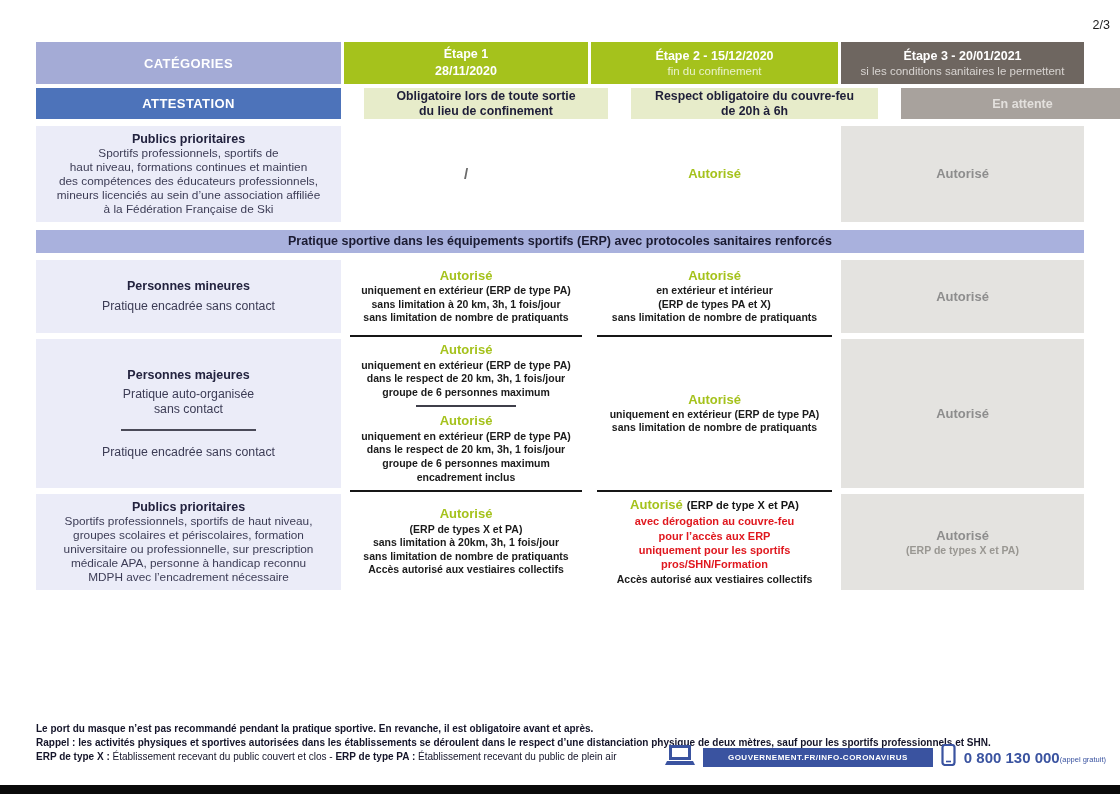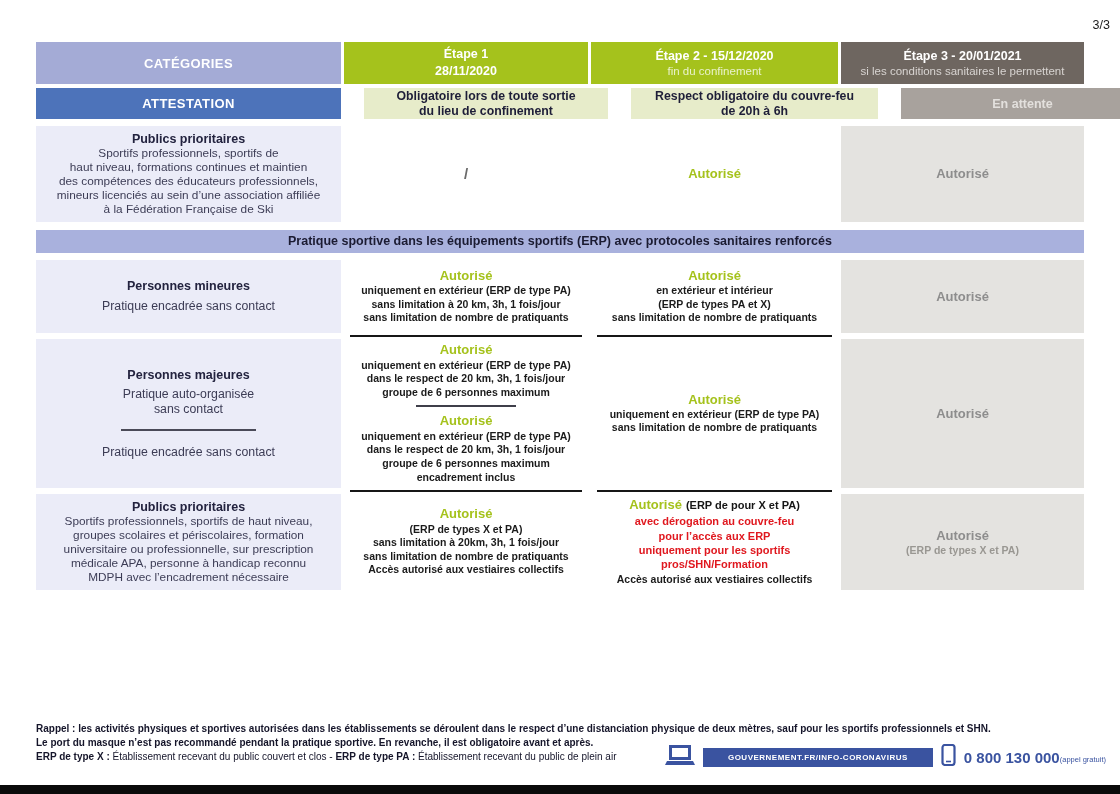--- a/index.html
+++ b/index.html
@@ -86,7 +86,7 @@
 
 <div class="page">
 
-  <div class="page-num">3/3</div>
+  <div class="page-num">2/3</div>
 
   <div class="tbl">
 

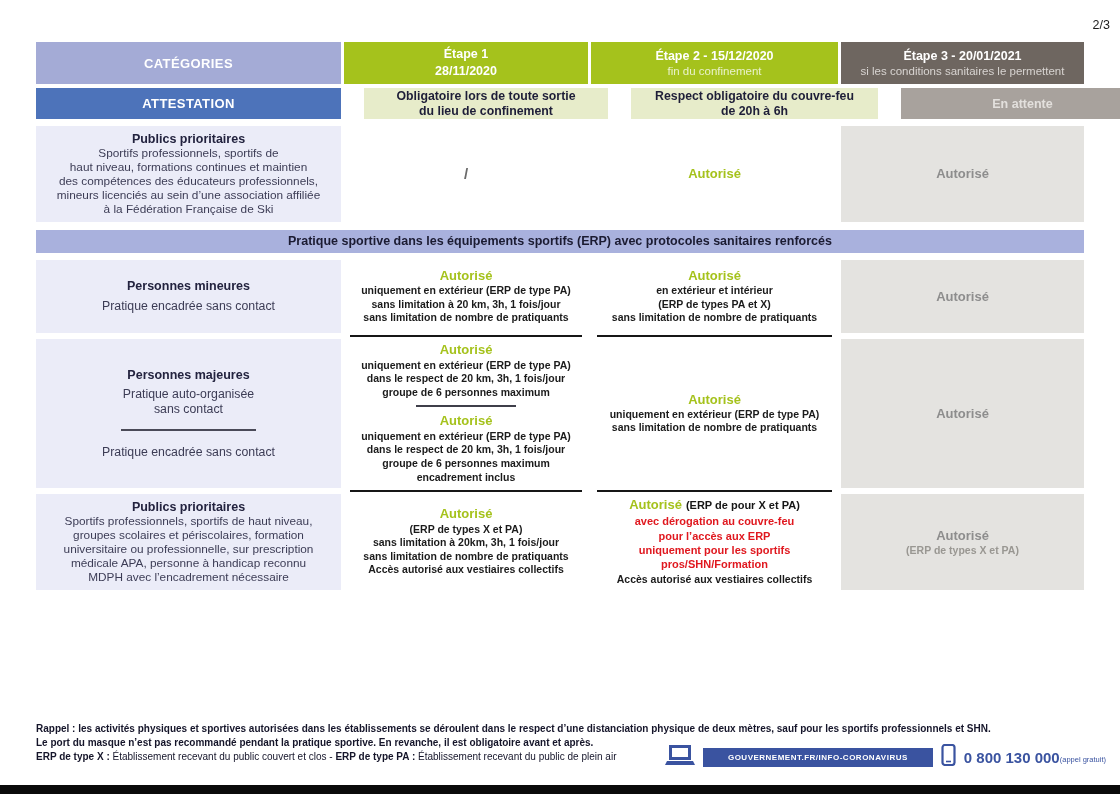--- a/index.html
+++ b/index.html
@@ -213,7 +213,7 @@
       <div class="cell wcell">
         <div class="status-line">
           <span class="status">Autorisé</span>
-          <span class="status-note">(ERP de pour X et PA)</span>
+          <span class="status-note">(ERP de type X et PA)</span>
         </div>
         <div class="red-details">avec dérogation au couvre-feu
 pour l’accès aux ERP

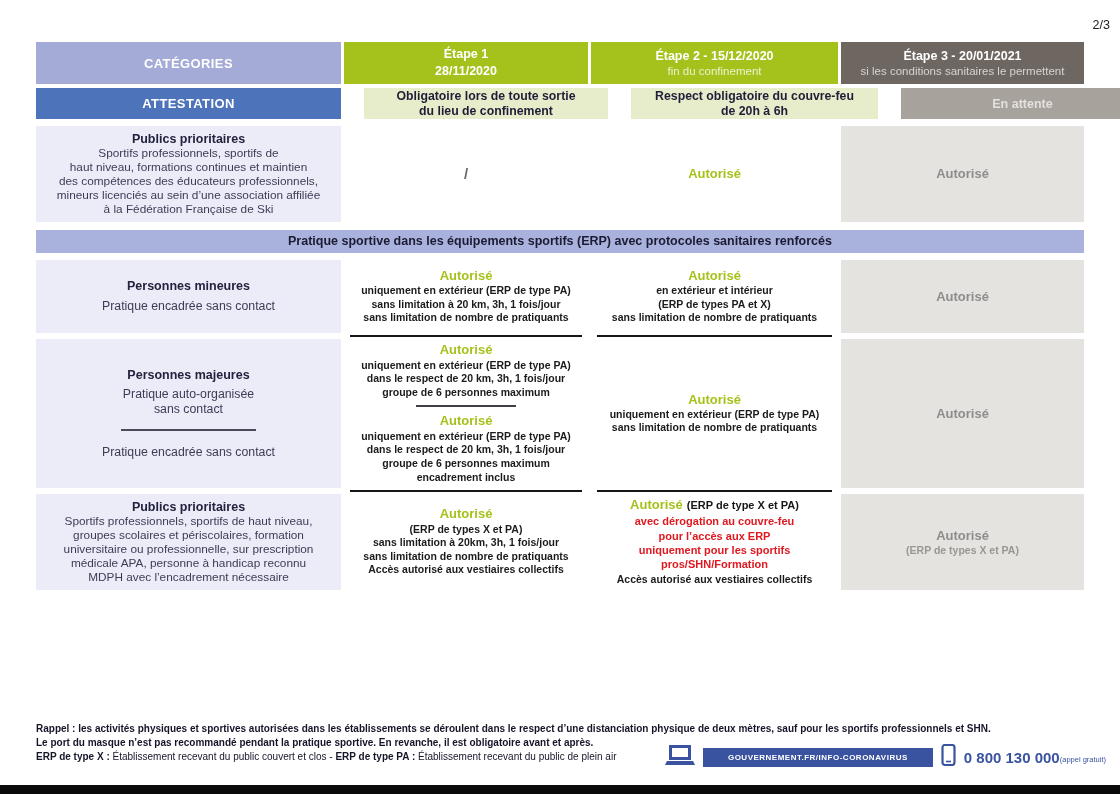--- a/index.html
+++ b/index.html
@@ -230,8 +230,8 @@
   </div>
 
   <div class="footer">
+    <div class="f-line bold">Le port du masque n’est pas recommandé pendant la pratique sportive. En revanche, il est obligatoire avant et après.</div>
     <div class="f-line bold">Rappel : les activités physiques et sportives autorisées dans les établissements se déroulent dans le respect d’une distanciation physique de deux mètres, sauf pour les sportifs professionnels et SHN.</div>
-    <div class="f-line bold">Le port du masque n’est pas recommandé pendant la pratique sportive. En revanche, il est obligatoire avant et après.</div>
     <div class="f-line"><span class="bold">ERP de type X :</span><span> Établissement recevant du public couvert et clos - </span><span class="bold">ERP de type PA :</span><span> Établissement recevant du public de plein air</span></div>
   </div>
 

